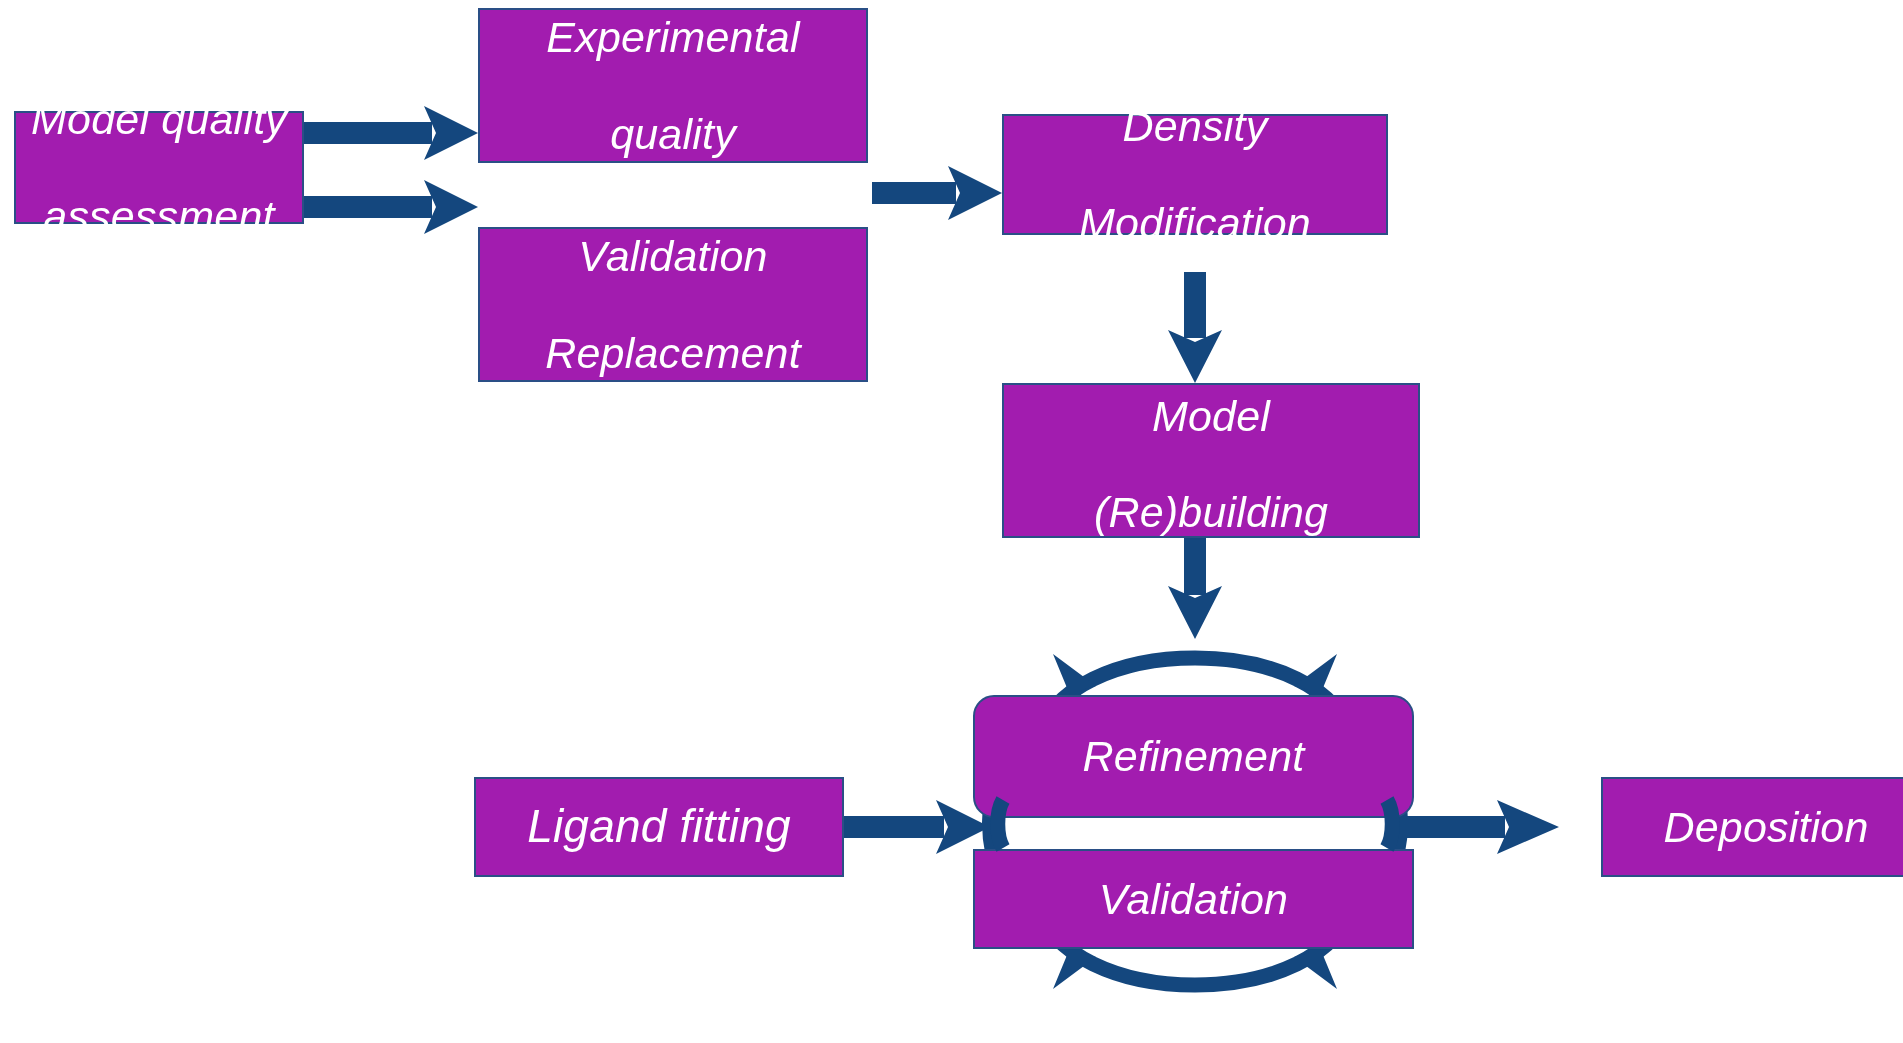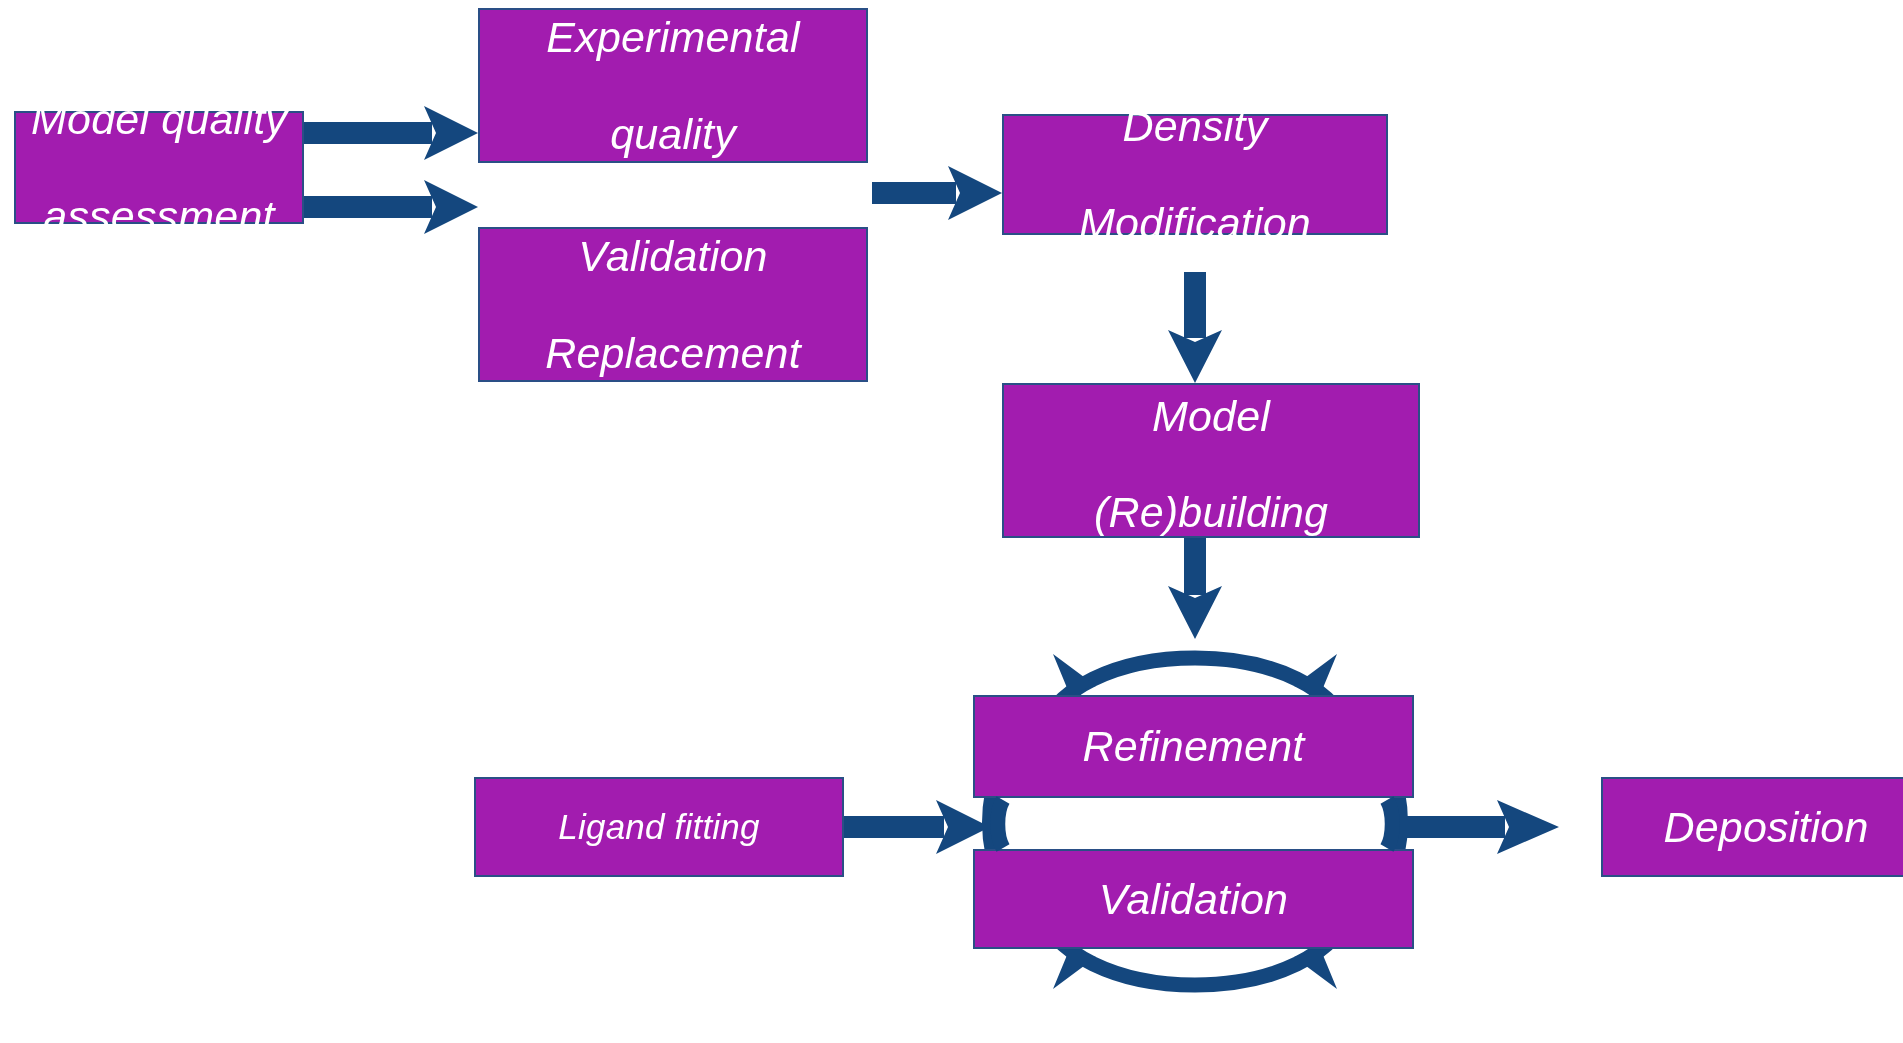--- a/index.html
+++ b/index.html
@@ -144,7 +144,7 @@
     </span>
   </div>
 
-  <div class="node" style="left:973px; top:695px; width:441px; height:103px; font-size:43px;">
+  <div class="node" style="left:973px; top:695px; width:441px; height:123px; font-size:43px;border-radius:21px;">
     <span>Refinement</span>
   </div>
 

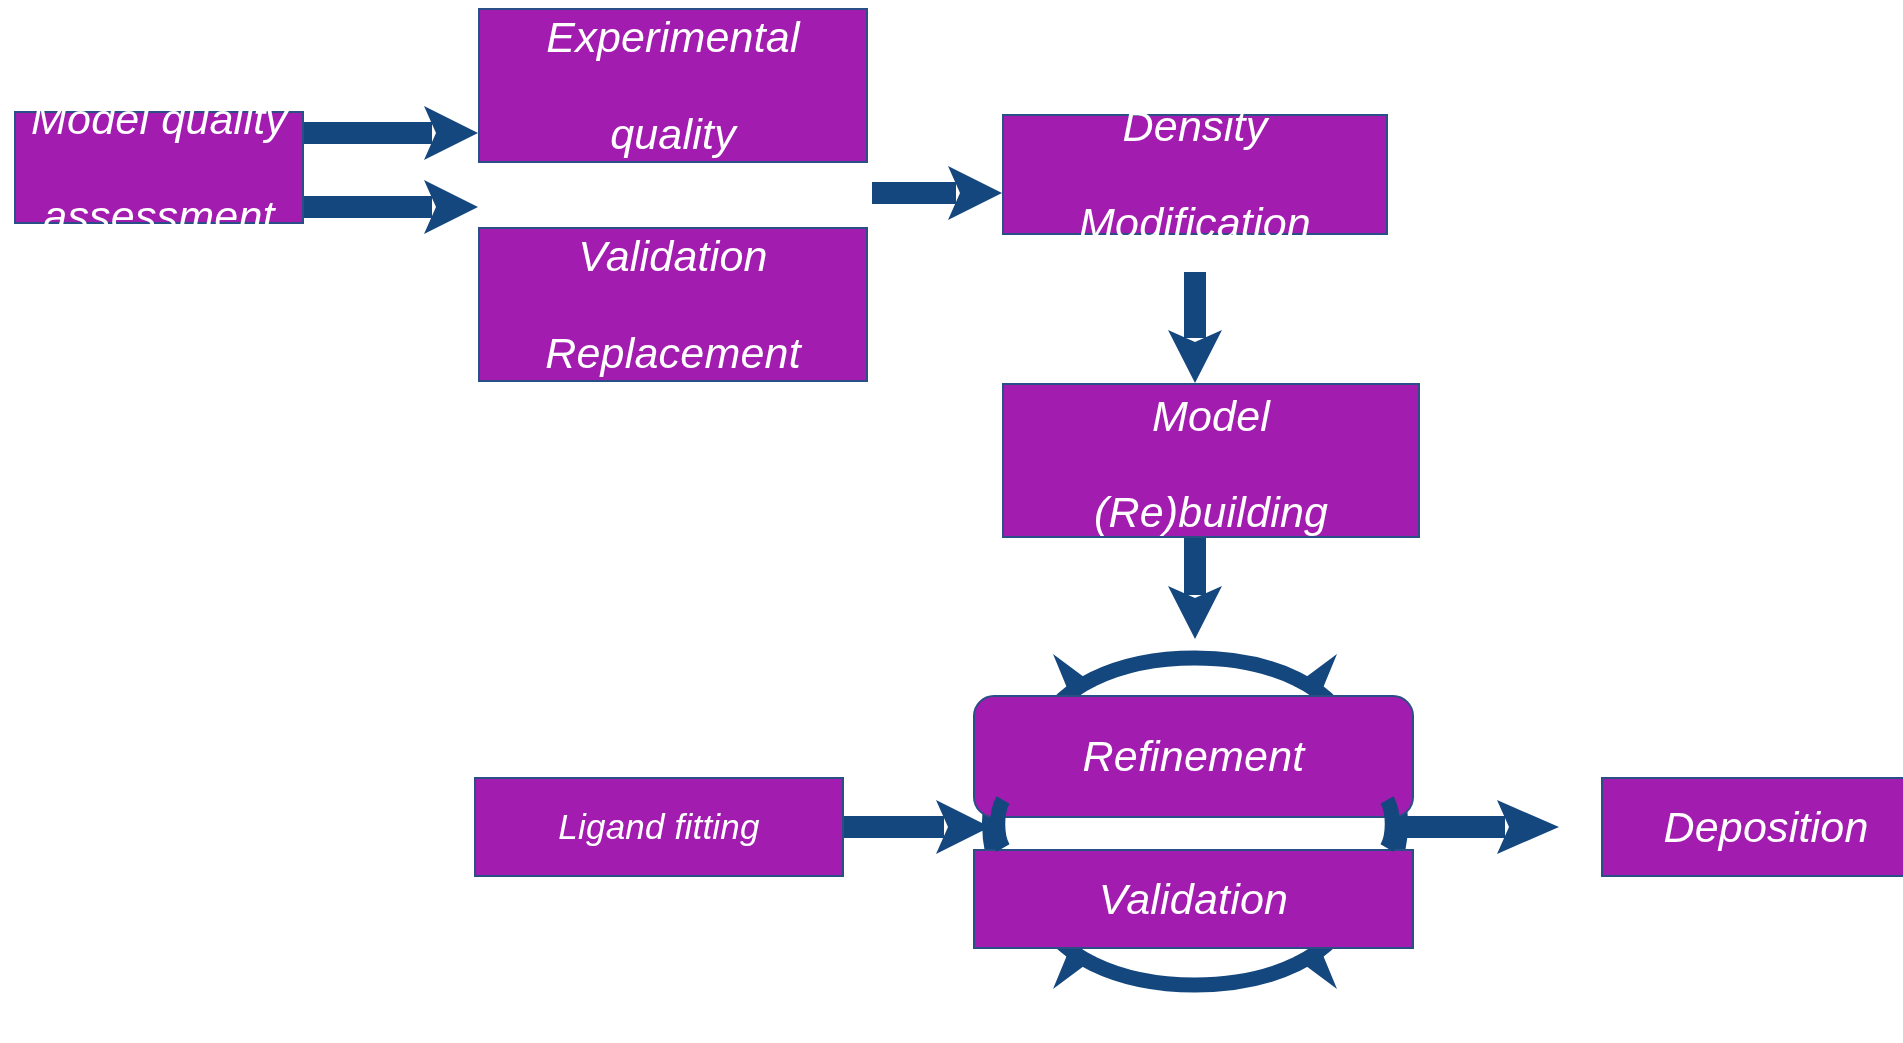--- a/index.html
+++ b/index.html
@@ -152,7 +152,7 @@
     <span>Validation</span>
   </div>
 
-  <div class="node" style="left:474px; top:777px; width:370px; height:100px; font-size:35px;">
+  <div class="node" style="left:474px; top:777px; width:370px; height:100px; font-size:46px;">
     <span>Ligand fitting</span>
   </div>
 

